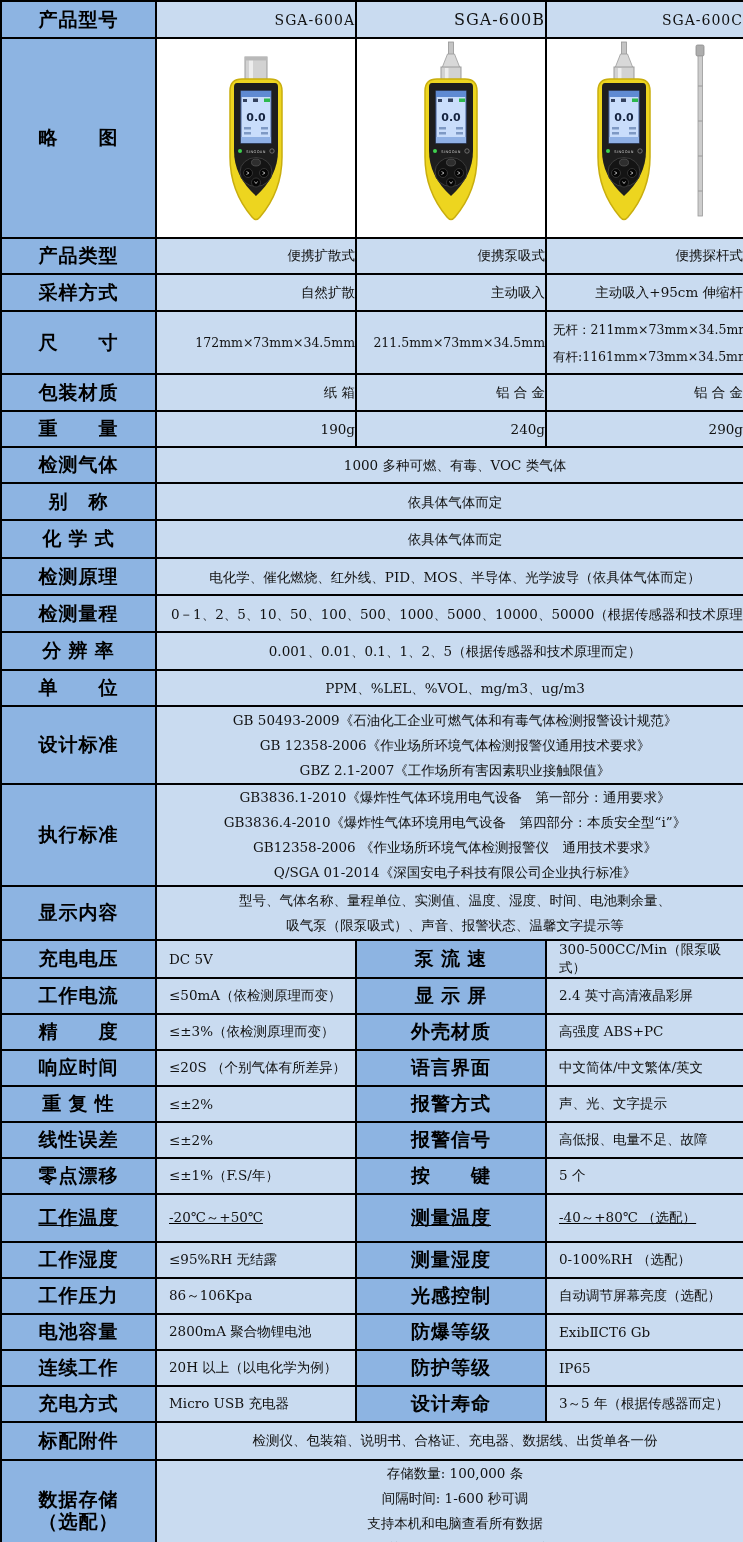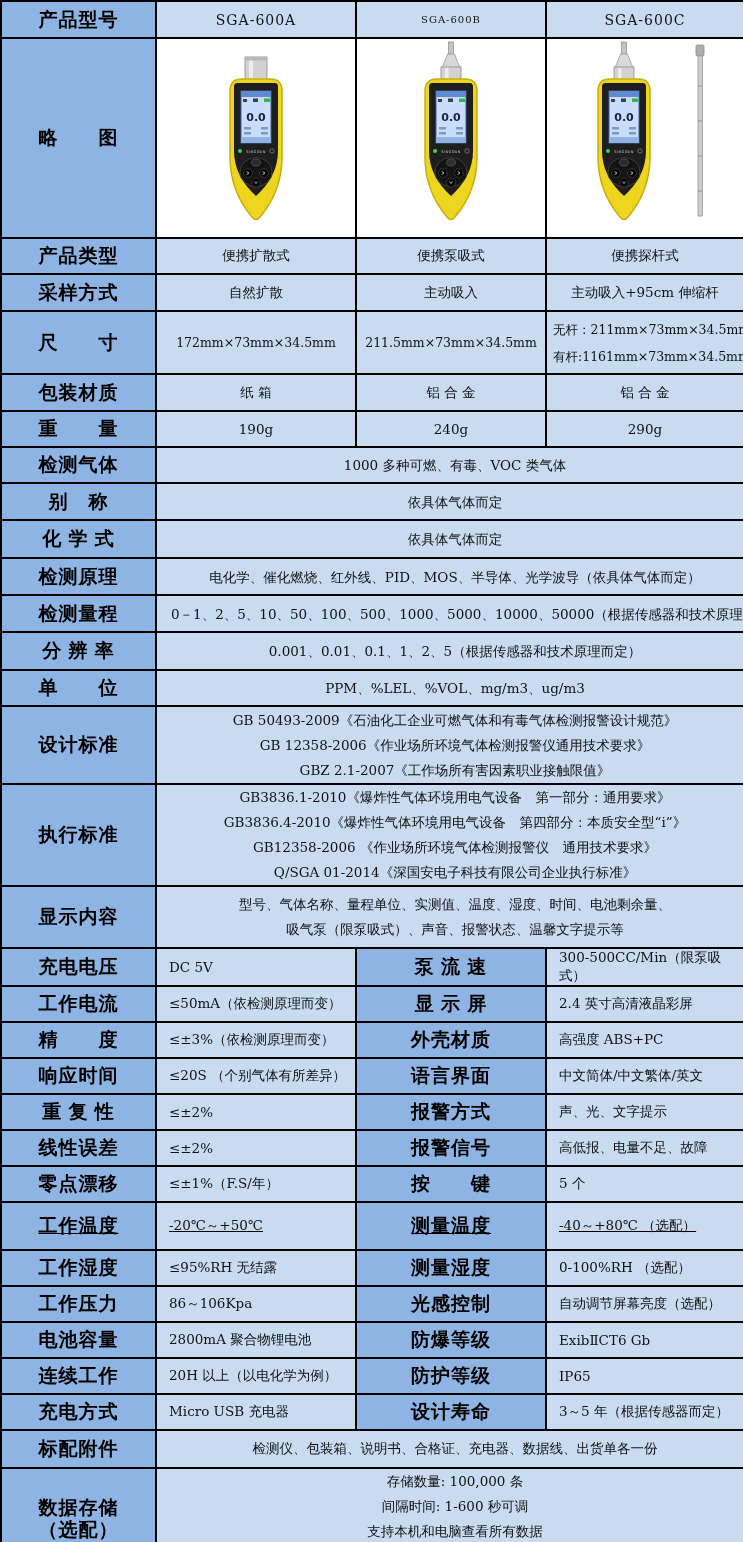--- a/index.html
+++ b/index.html
@@ -9,7 +9,7 @@
   th,td{border:2px solid var(--border,#000);overflow:hidden;vertical-align:middle;padding:0;}
   th.lbl{background:var(--label-bg,#8DB4E2);font-size:19px;font-weight:bold;color:#000;text-align:center;letter-spacing:1px;}
   td.val{background:var(--value-bg,#C9DBF0);font-family:"DejaVu Serif","Liberation Serif",serif;font-size:13.5px;color:#111;}
-  td.center{text-align:center;}
+  td.center{text-align:right;}
   td.left{text-align:center;padding-left:14px;padding-right:4px;}
   td.pairval{text-align:left;padding-left:12px;padding-right:2px;}
   td.img{background:#fff;text-align:center;vertical-align:middle;}

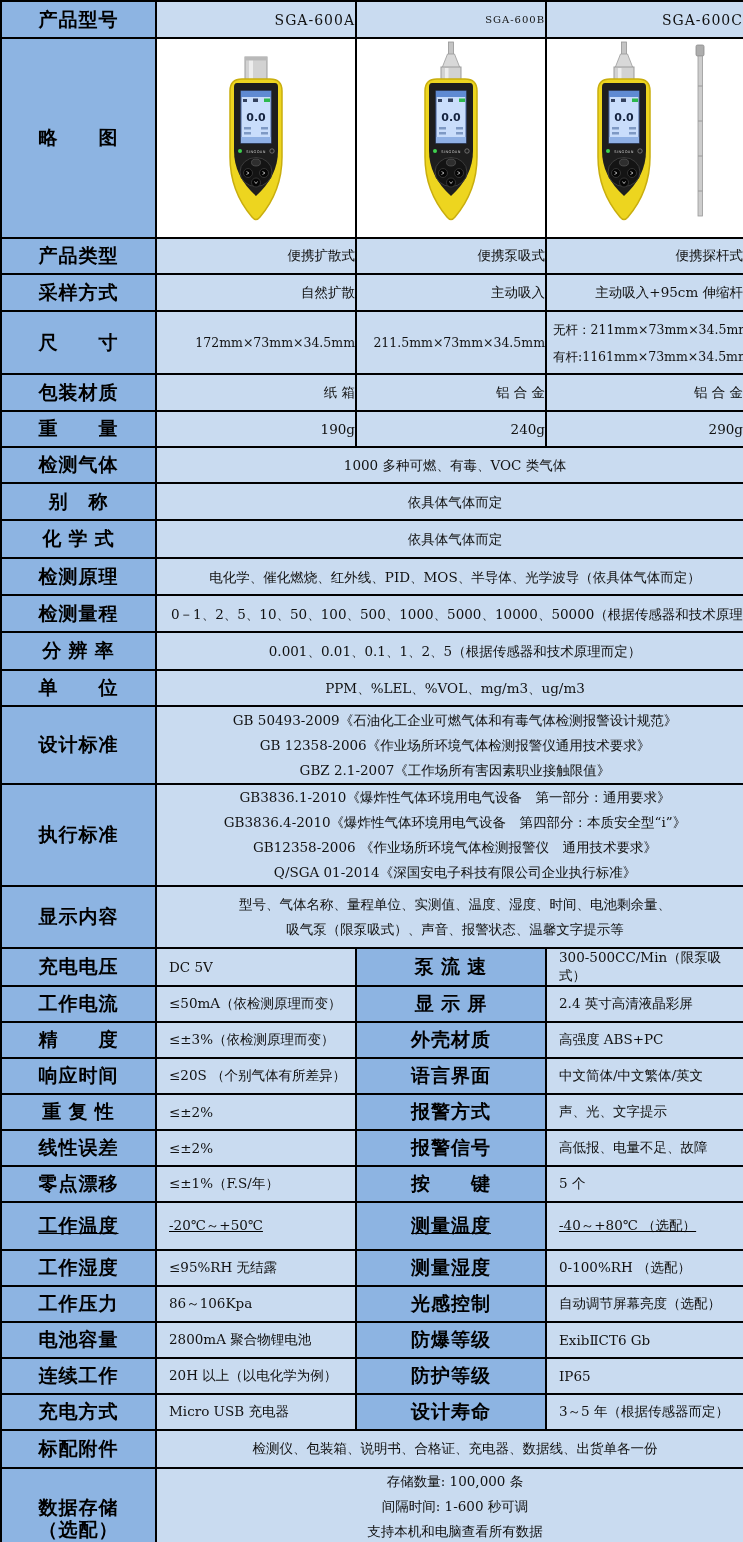--- a/index.html
+++ b/index.html
@@ -34,7 +34,7 @@
     <tr style="height:37px">
       <th class="lbl">产品型号</th>
       <td class="val center" style="font-size:14px;letter-spacing:1px;">SGA-600A</td>
-      <td class="val center" style="font-size:10px;letter-spacing:1px;">SGA-600B</td>
+      <td class="val center" style="font-size:16px;letter-spacing:1px;">SGA-600B</td>
       <td class="val center" style="font-size:14px;letter-spacing:1px;">SGA-600C</td>
     </tr>
   <tr style="height: 200px;">

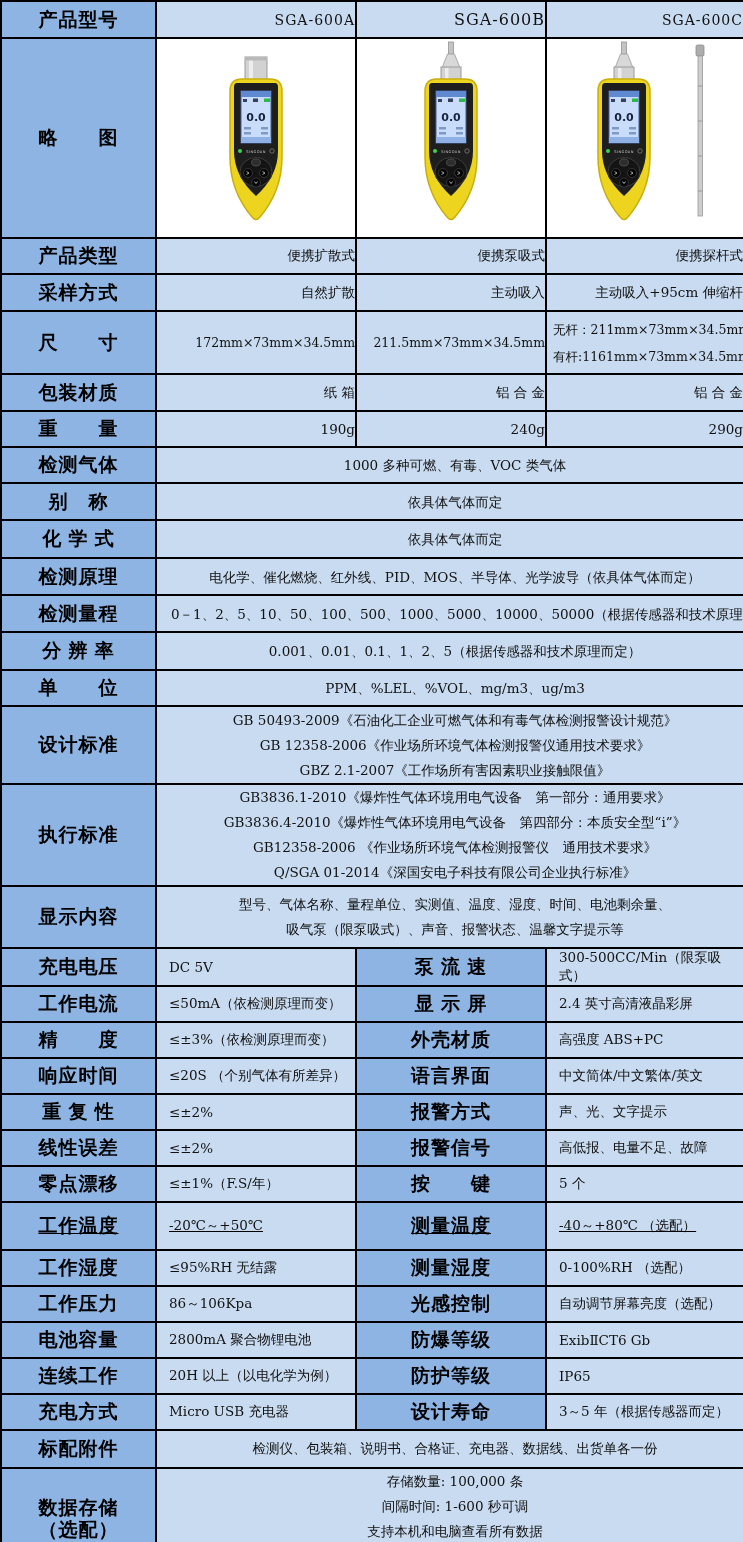--- a/index.html
+++ b/index.html
@@ -235,7 +235,7 @@
           <div class="line">Q/SGA 01-2014《深国安电子科技有限公司企业执行标准》</div>
         </td>
       </tr>
-      <tr style="height: 62px;">
+      <tr style="height: 54px;">
         <th class="lbl">显示内容</th>
         <td class="val left" colspan="3">
           <div class="line">型号、气体名称、量程单位、实测值、温度、湿度、时间、电池剩余量、</div>

